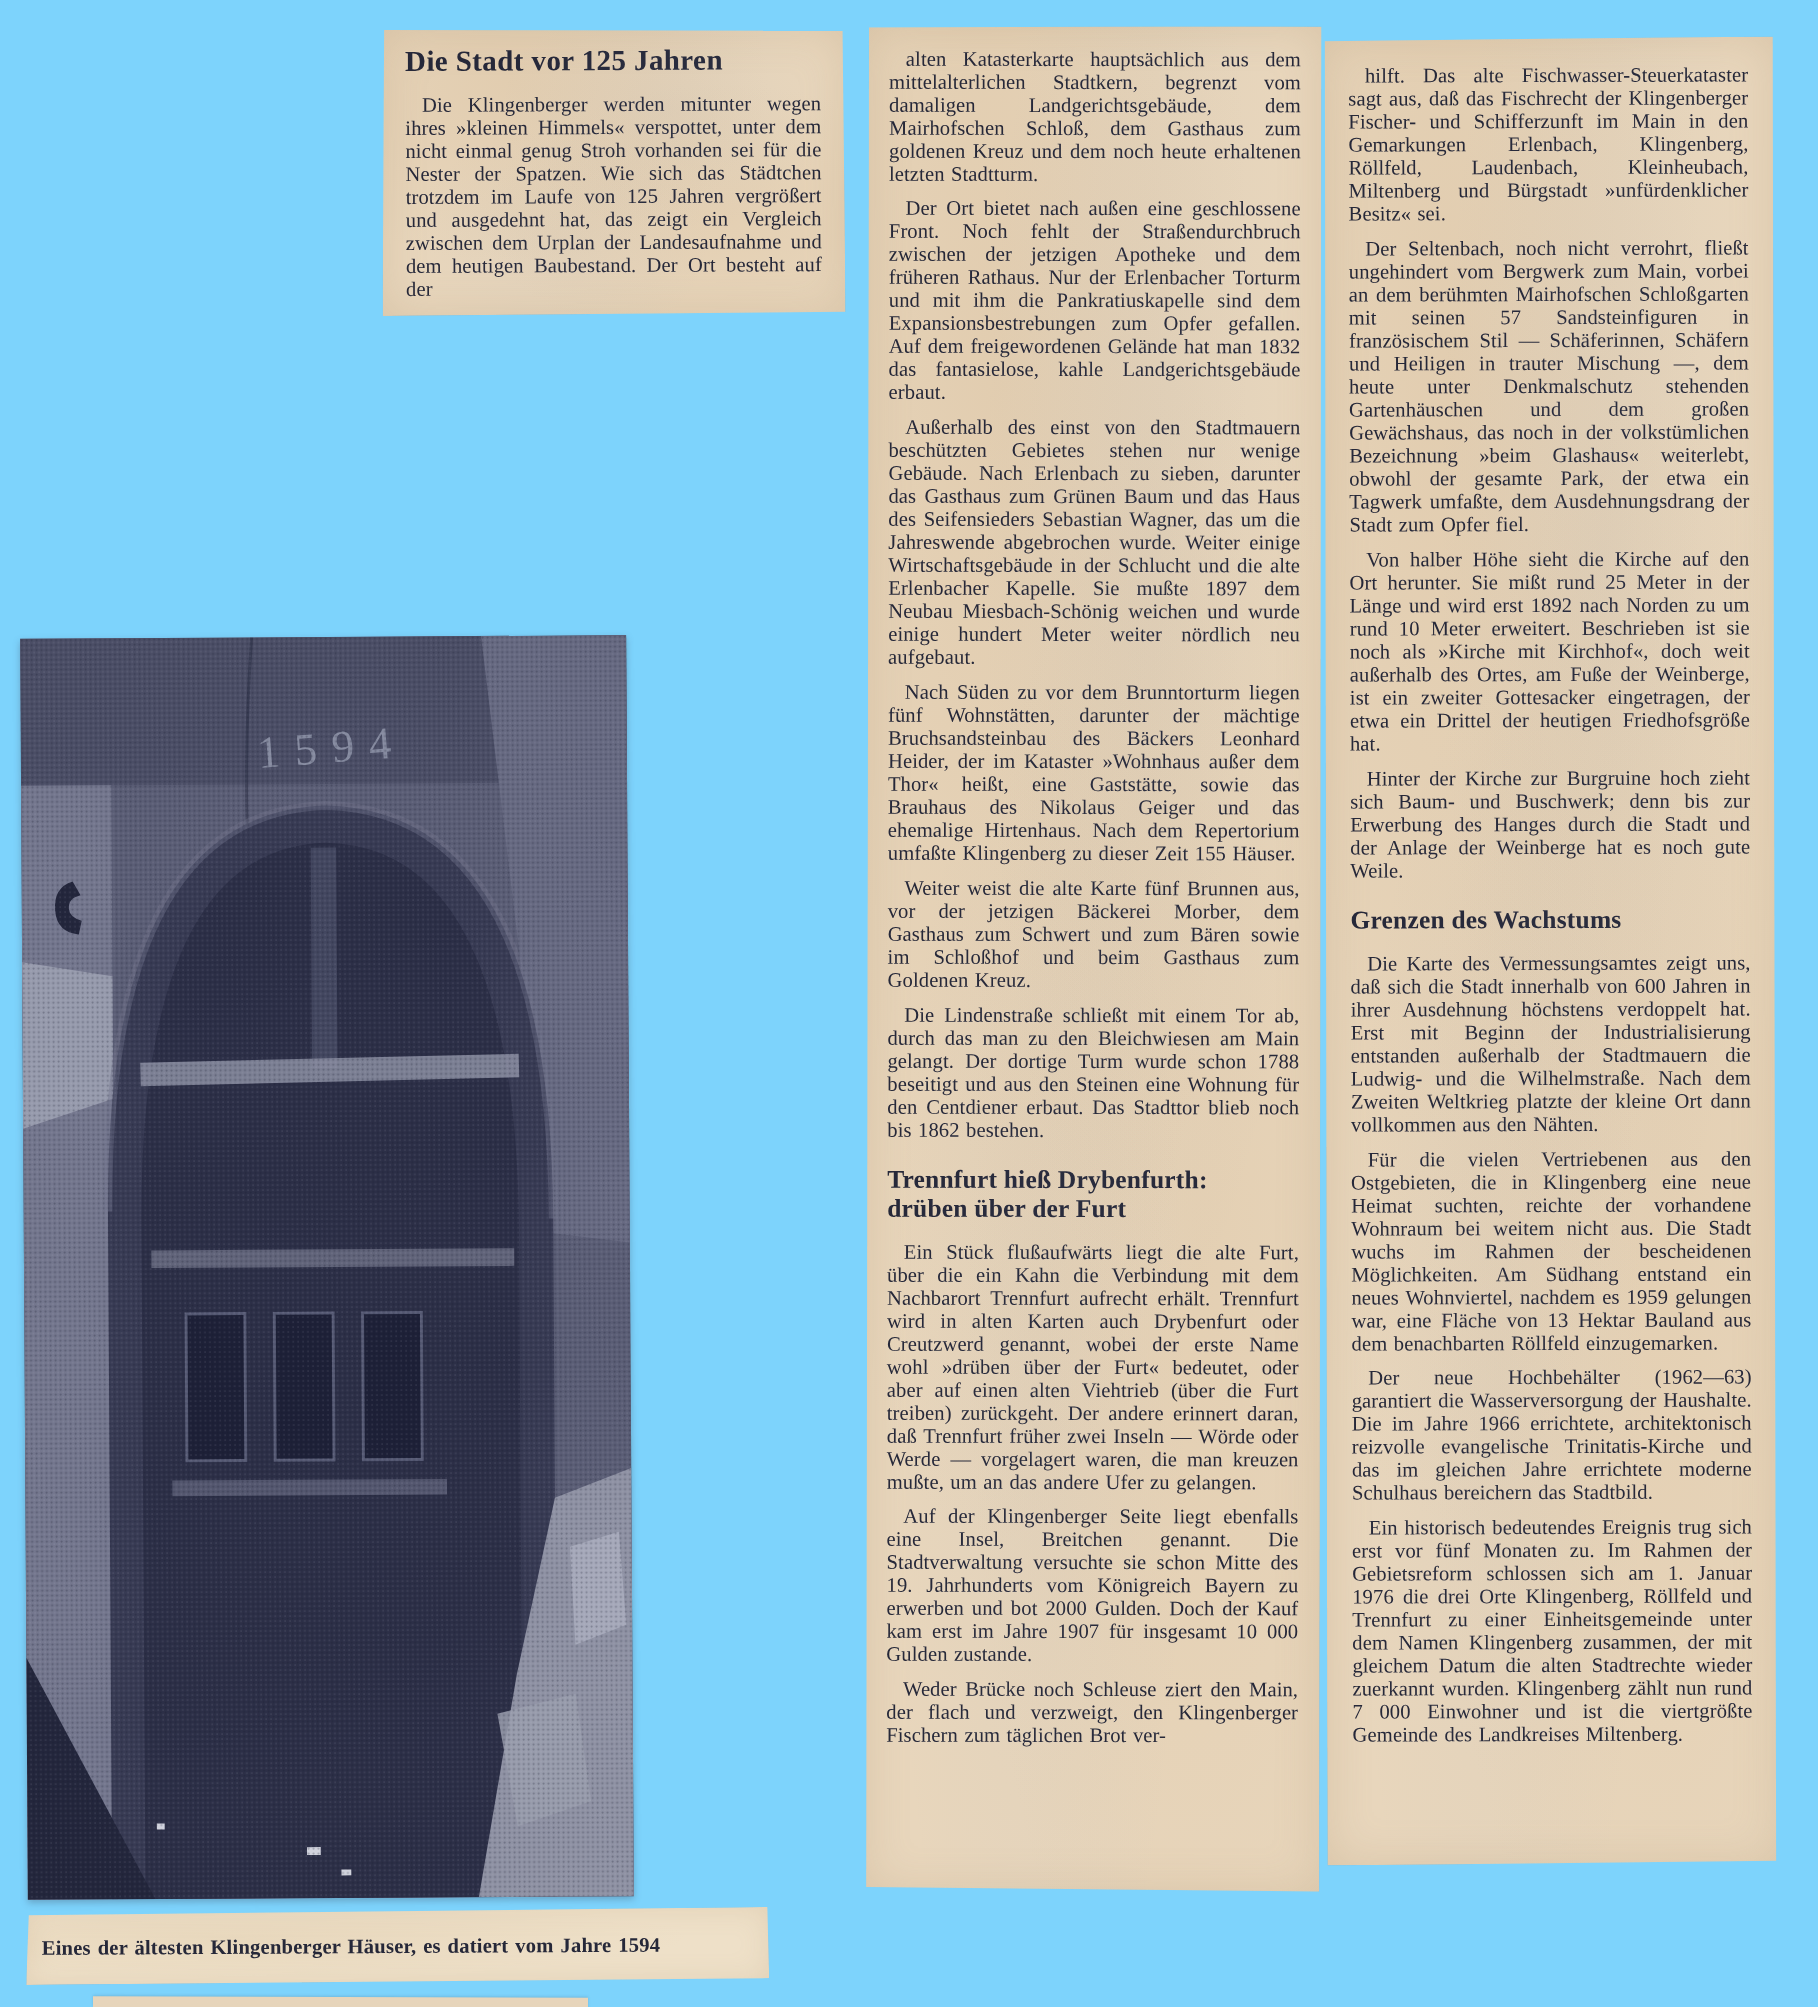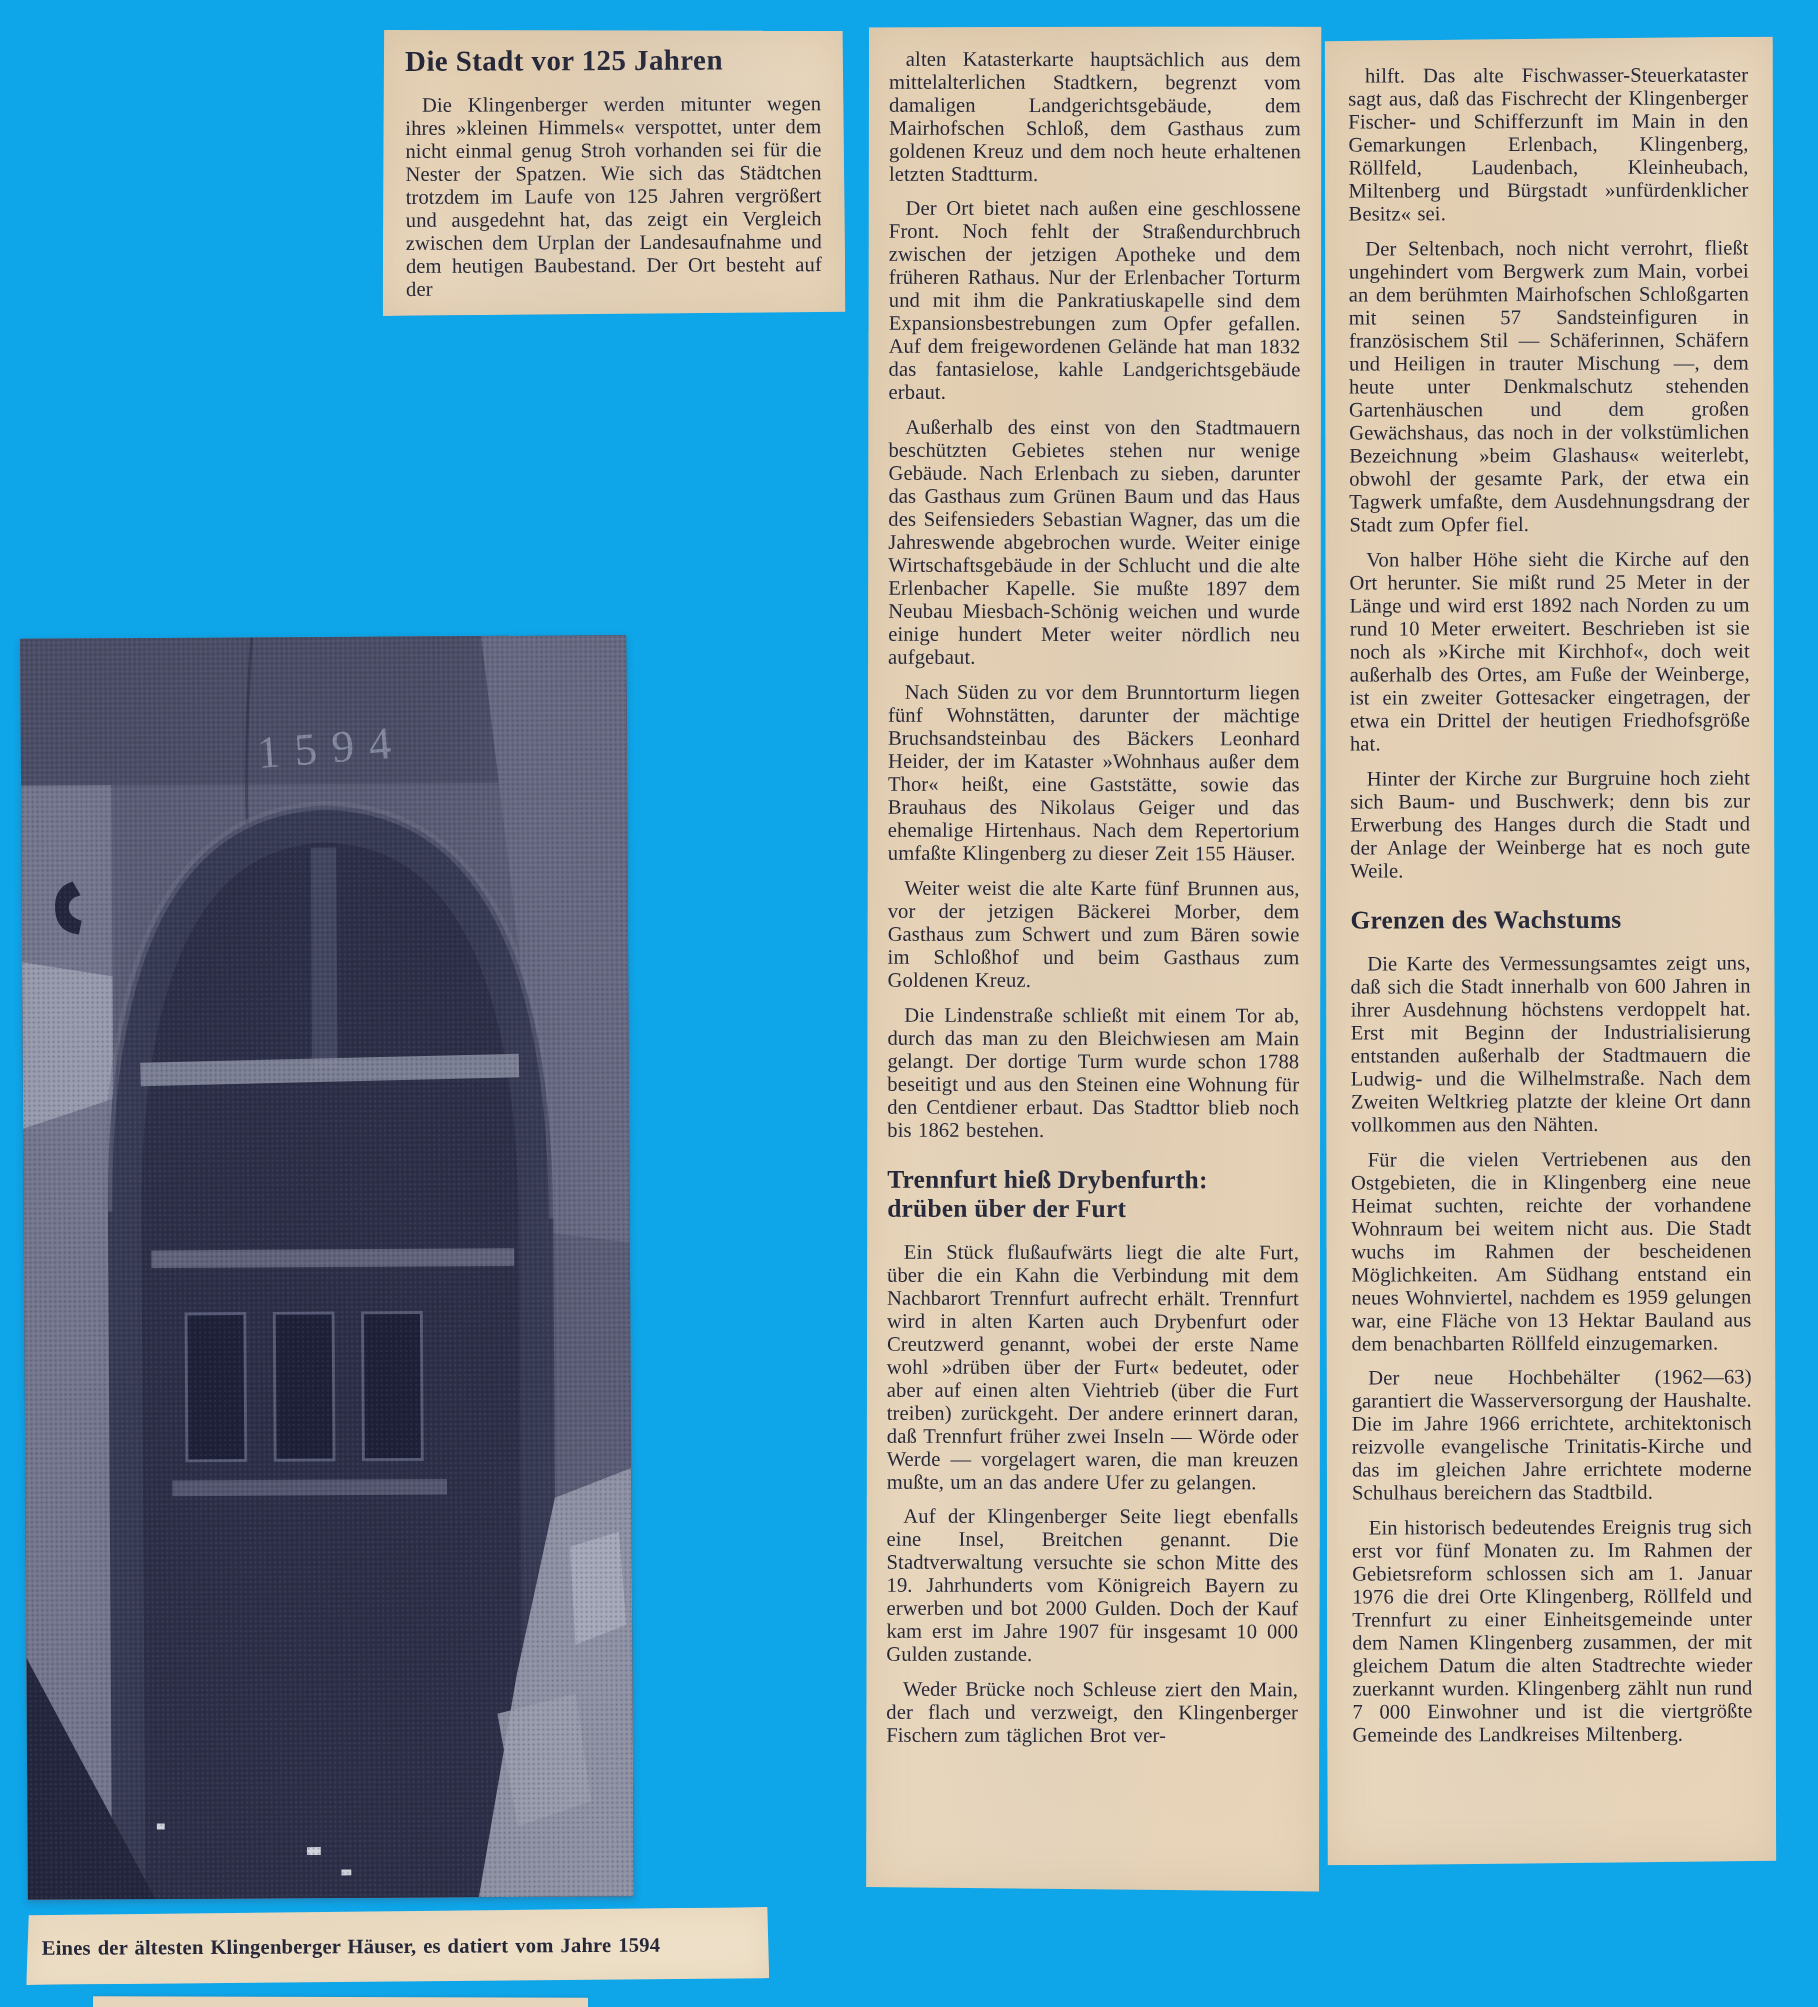--- a/index.html
+++ b/index.html
@@ -5,7 +5,7 @@
   html,body{margin:0;padding:0;background:#dfeef2;}
   #canvas{
     position:relative;width:1818px;height:2007px;overflow:hidden;
-    background:#0ea5e9;
+    background:#7dd3fc;
     font-family:"Liberation Serif", serif;
     color:#262839;
   }

